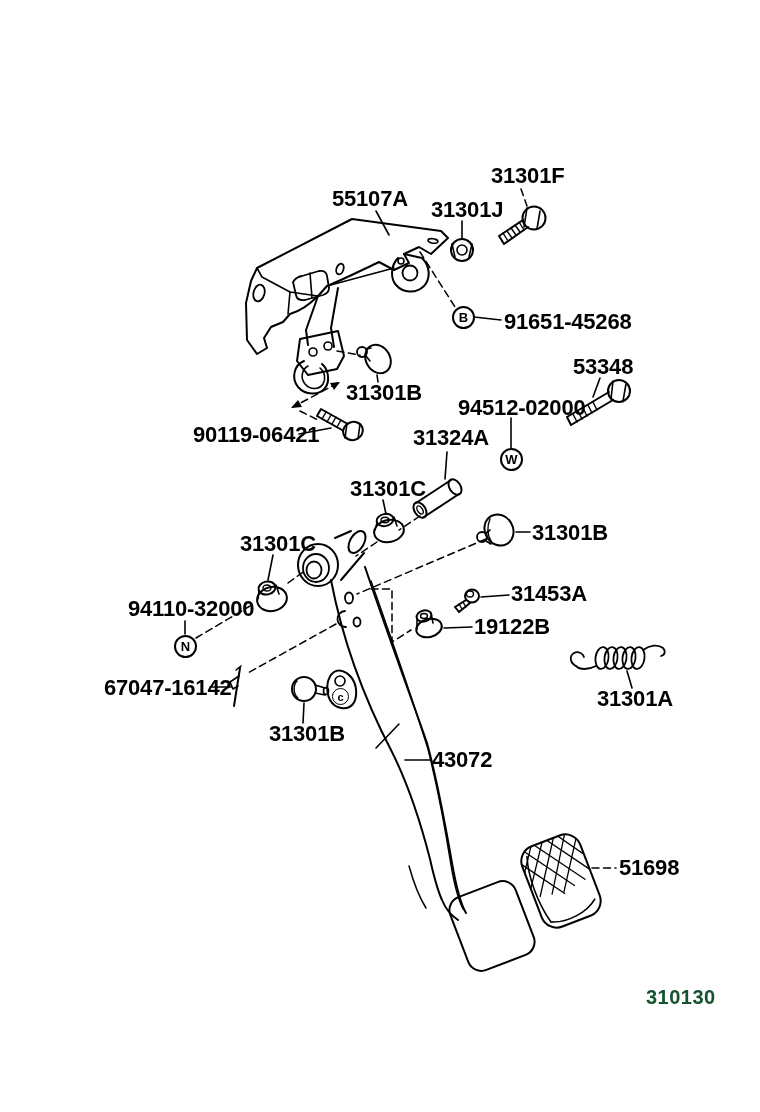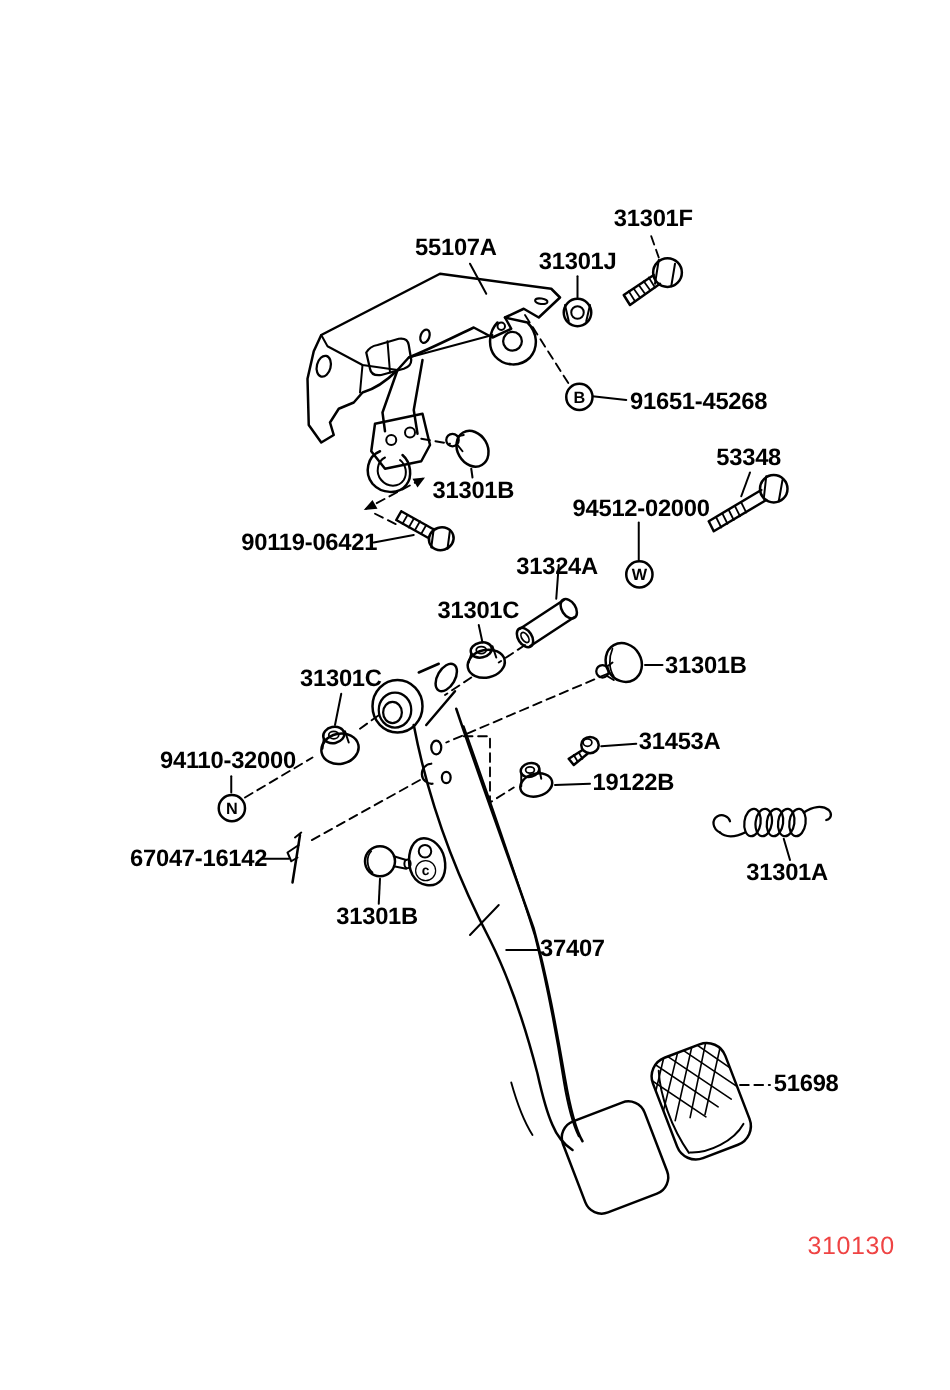--- a/index.html
+++ b/index.html
@@ -6,7 +6,7 @@
   .page{position:relative;width:760px;height:1112px;background:#ffffff;overflow:hidden;
         font-family:"Liberation Sans", sans-serif;}
   .art{position:absolute;left:0;top:0;}
-  .lbl{position:absolute;font-weight:700;font-size:19px;line-height:19px;color:#000;
+  .lbl{position:absolute;font-weight:700;font-size:22px;line-height:19px;color:#000;
        white-space:nowrap;letter-spacing:-0.2px;}
   .callout{position:absolute;box-sizing:border-box;border:2px solid #000;border-radius:50%;
        background:#fff;display:flex;align-items:center;justify-content:center;

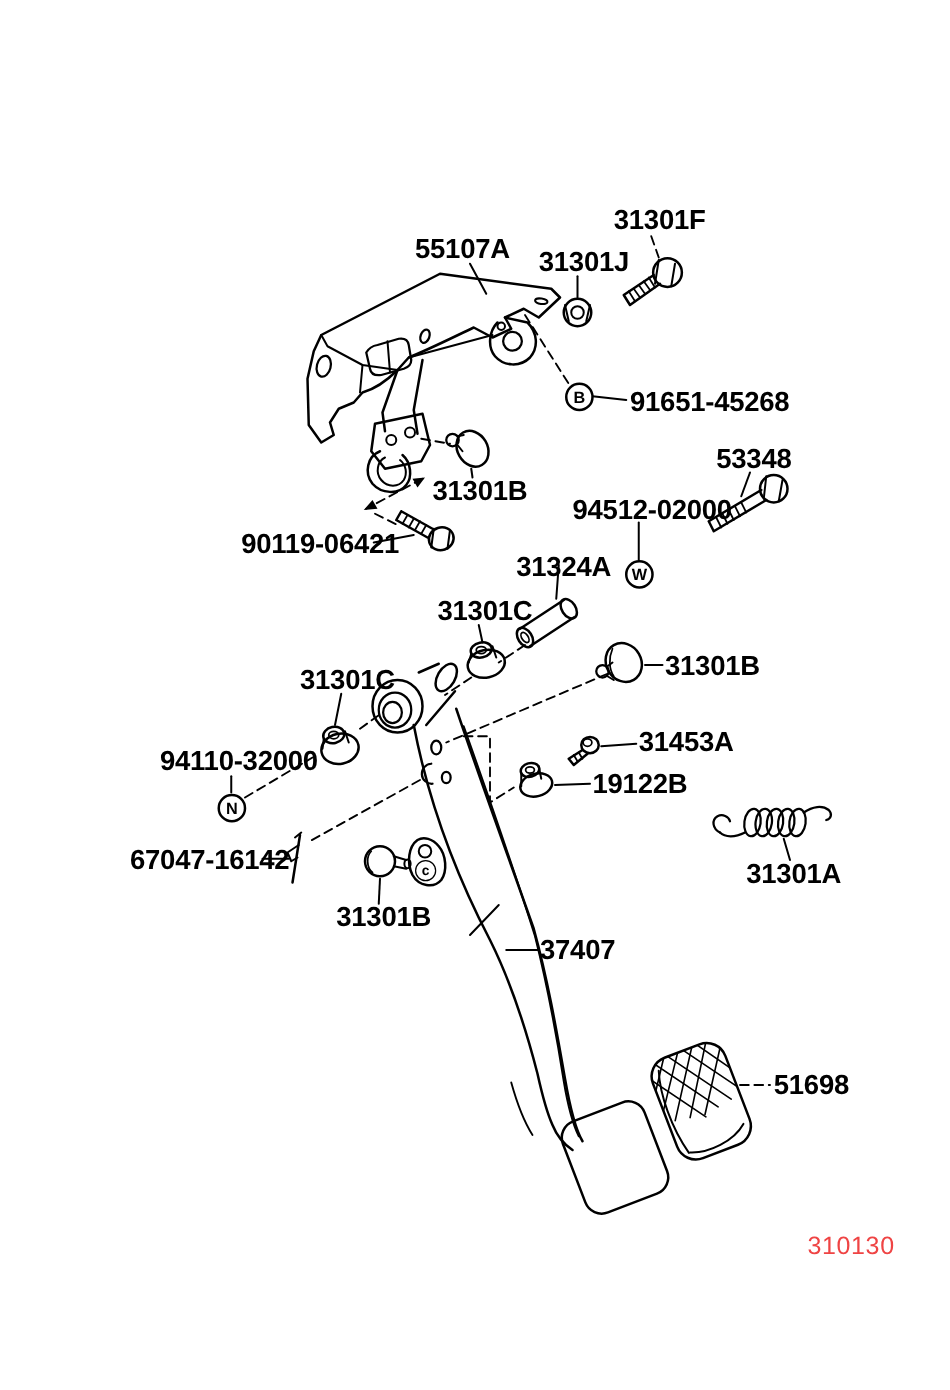--- a/index.html
+++ b/index.html
@@ -236,7 +236,7 @@
 <div class="lbl" style="left:504px;top:312px">91651-45268</div>
 <div class="lbl" style="left:573px;top:357px">53348</div>
 <div class="lbl" style="left:458px;top:398px">94512-02000</div>
-<div class="lbl" style="left:413px;top:444px">31324A</div>
+<div class="lbl" style="left:413px;top:428px">31324A</div>
 <div class="lbl" style="left:350px;top:479px">31301C</div>
 <div class="lbl" style="left:346px;top:383px">31301B</div>
 <div class="lbl" style="left:532px;top:523px">31301B</div>

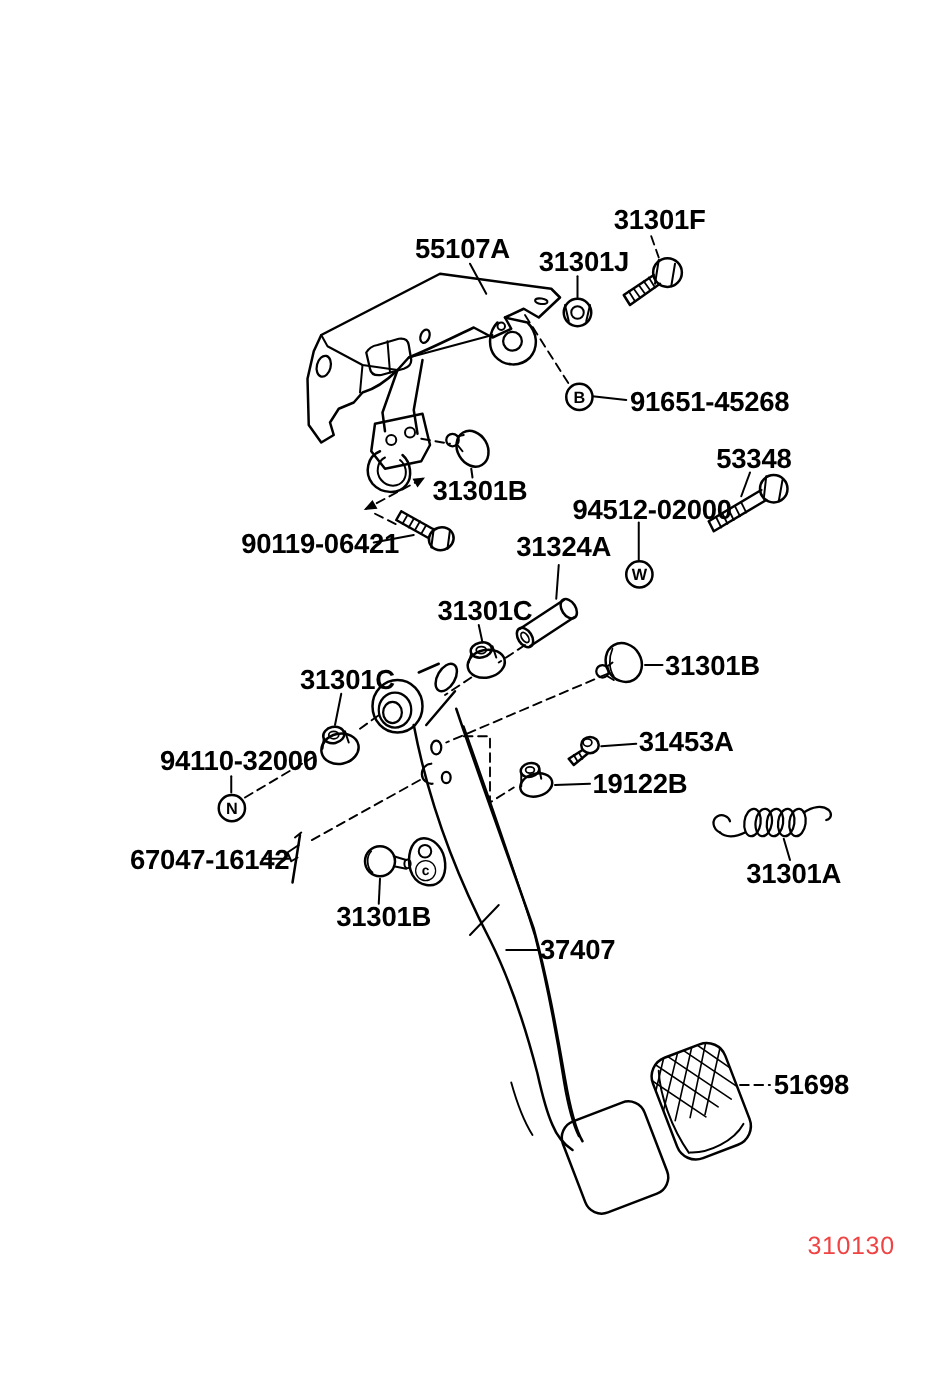--- a/index.html
+++ b/index.html
@@ -248,7 +248,7 @@
 <div class="lbl" style="left:474px;top:617px">19122B</div>
 <div class="lbl" style="left:597px;top:689px">31301A</div>
 <div class="lbl" style="left:269px;top:724px">31301B</div>
-<div class="lbl" style="left:432px;top:750px">37407</div>
+<div class="lbl" style="left:432px;top:750px">43072</div>
 <div class="lbl" style="left:619px;top:858px">51698</div>
 
 <div class="callout big" style="left:452px;top:306px">B</div>

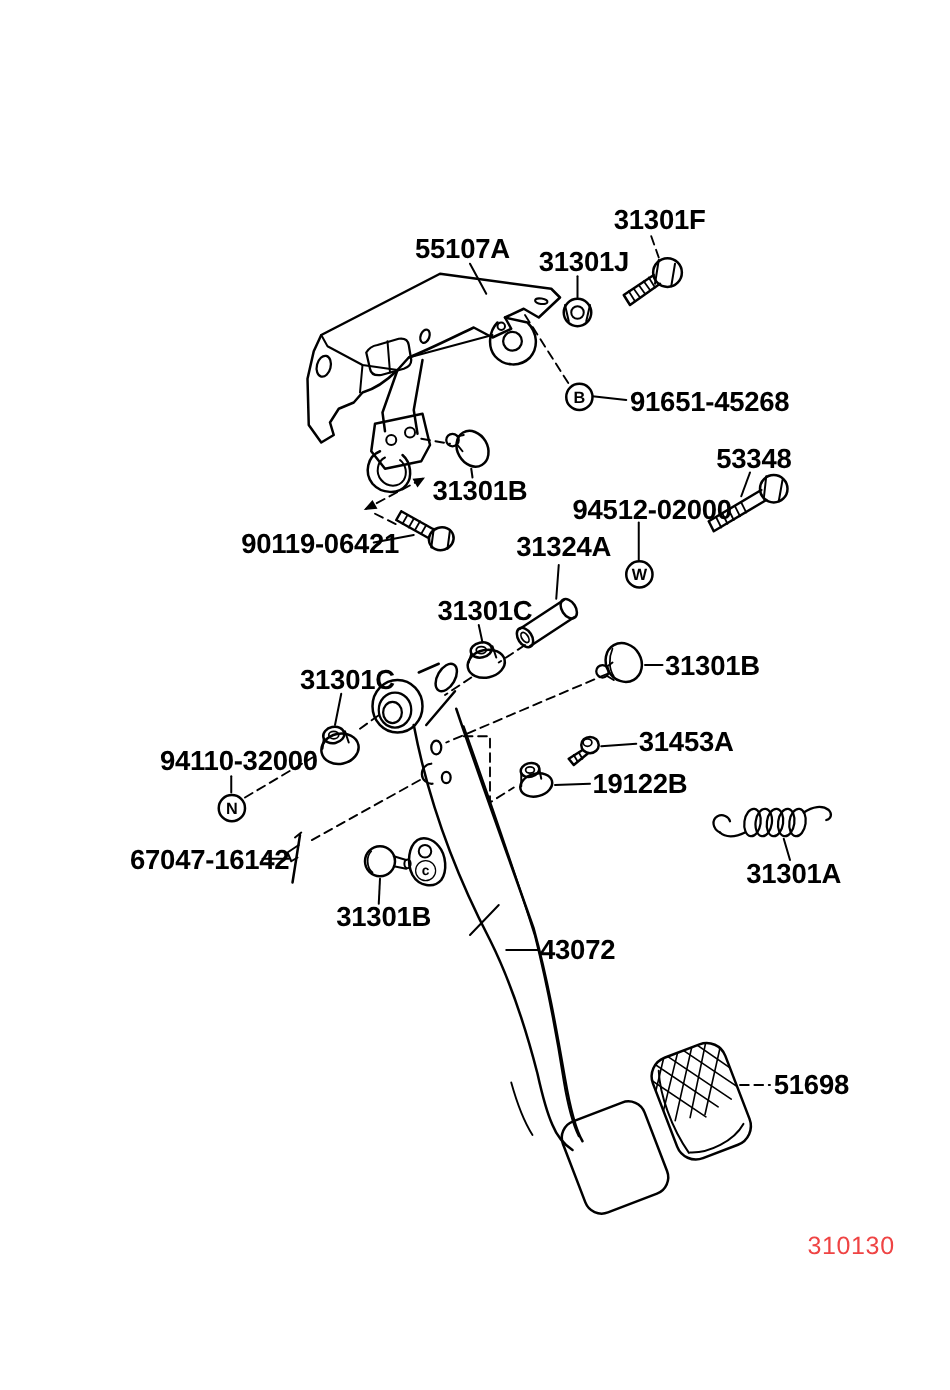--- a/index.html
+++ b/index.html
@@ -13,8 +13,8 @@
        font-weight:700;color:#000;}
   .callout.big{width:23px;height:23px;font-size:13px;}
   .callout.small{width:17px;height:17px;font-size:11px;border-width:1.5px;}
-  .figcode{position:absolute;left:646px;top:986px;font-weight:400;font-size:20px;
-       letter-spacing:0.5px;color:#ef4444;}
+  .figcode{position:absolute;left:646px;top:986px;font-weight:700;font-size:20px;
+       letter-spacing:0.5px;color:#14532d;}
   svg *{vector-effect:non-scaling-stroke;}
 </style>
 </head>

